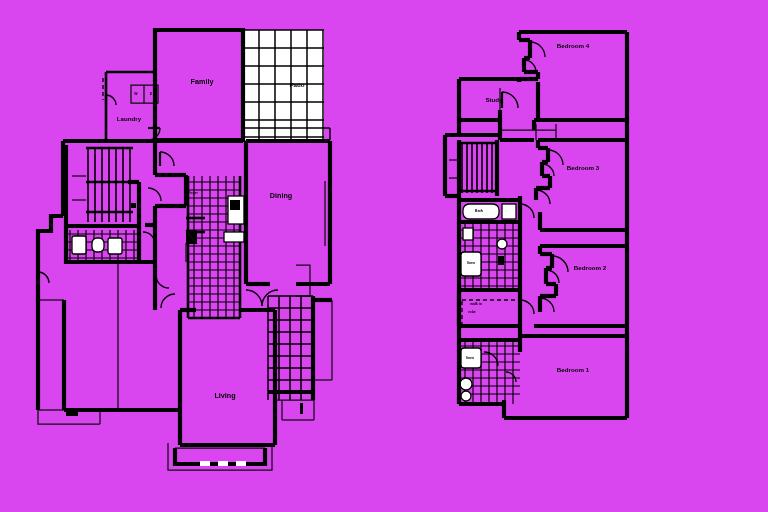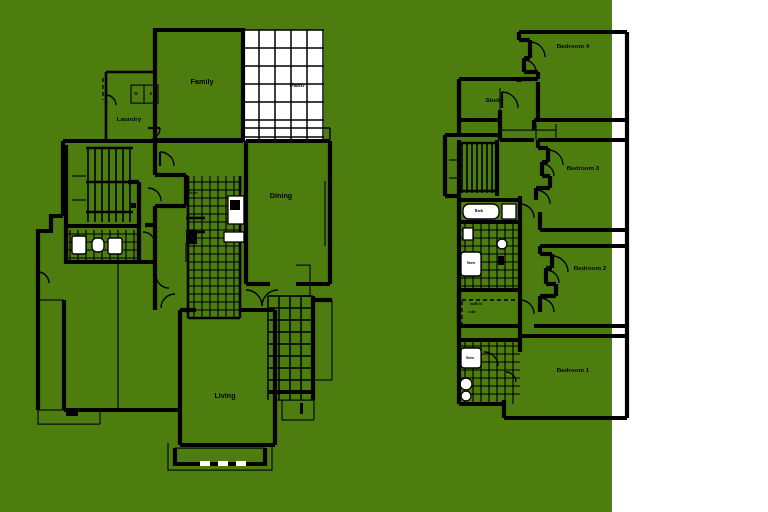--- a/index.html
+++ b/index.html
@@ -16,9 +16,9 @@
   }
   #plan-root {
     position: relative;
-    width: 612px;
+    width: 768px;
     height: 512px;
-    background: #4d7c0f;
+    background: #d946ef;
   }
   svg.plan-svg {
     position: absolute;

